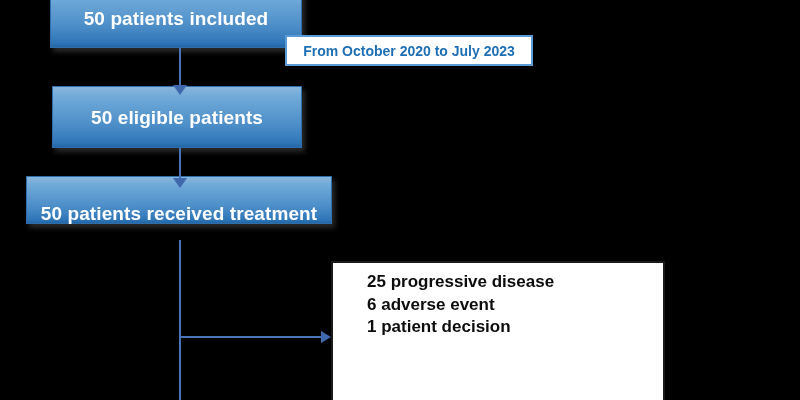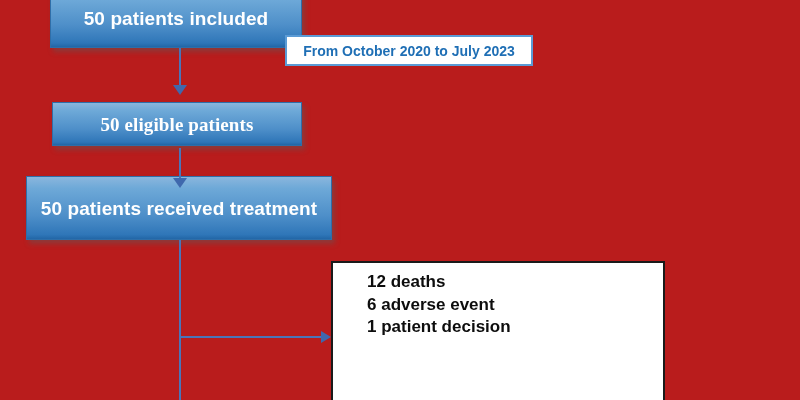--- a/index.html
+++ b/index.html
@@ -12,7 +12,7 @@
     width: 800px;
     height: 400px;
     overflow: hidden;
-    background: #b91c1c;
+    background: #000000;
     font-family: "Liberation Sans", sans-serif;
   }
 

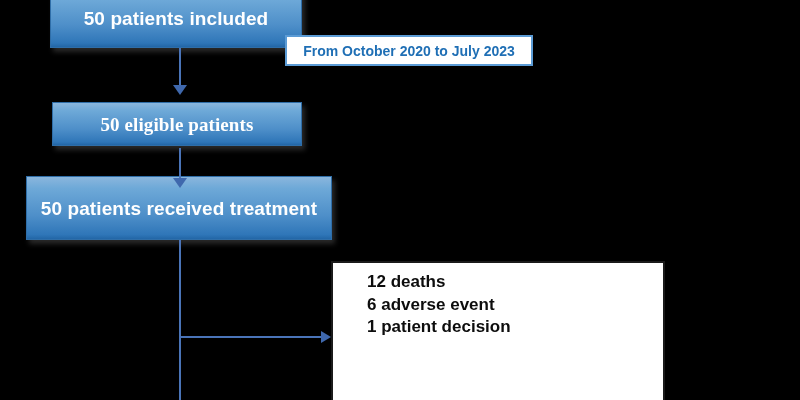--- a/index.html
+++ b/index.html
@@ -136,7 +136,7 @@
     <span>From October 2020 to July 2023</span>
   </div>
 
-  <div class="node" style="left:52px; top:102px; width:250px; height:44px;font-family:Liberation Serif, serif;">
+  <div class="node" style="left:52px; top:86px; width:250px; height:62px;">
     <span class="node-label">50 eligible patients</span>
   </div>
 

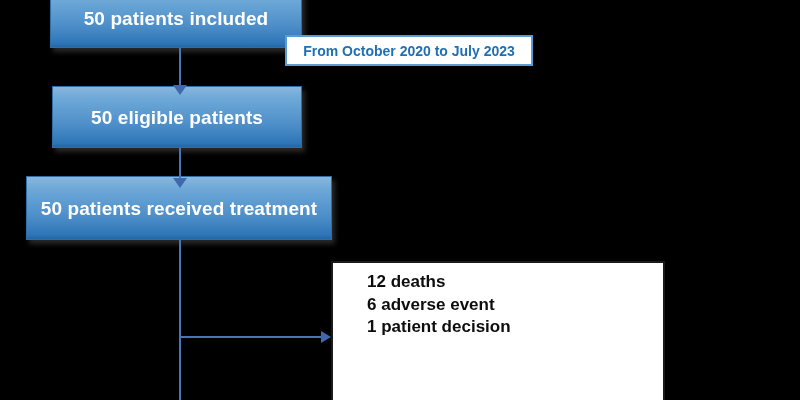--- a/index.html
+++ b/index.html
@@ -140,7 +140,7 @@
     <span class="node-label">50 eligible patients</span>
   </div>
 
-  <div class="node" style="left:26px; top:176px; width:306px; height:64px;">
+  <div class="node" style="left:26px; top:176px; width:306px; height:48px;align-items:flex-end;">
     <span class="node-label">50 patients received treatment</span>
   </div>
 

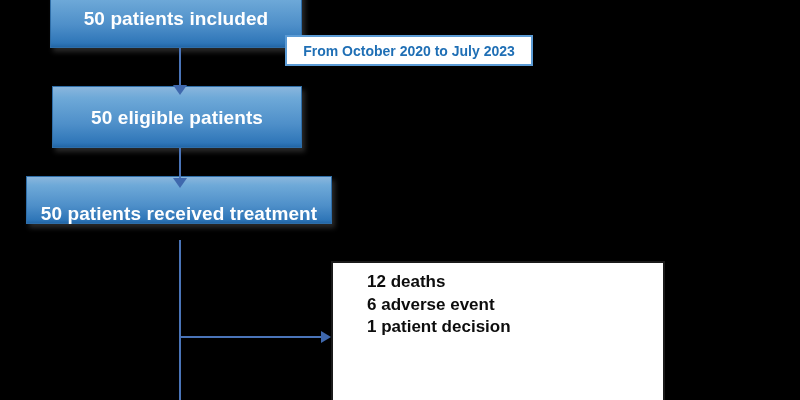--- a/index.html
+++ b/index.html
@@ -146,6 +146,7 @@
 
   <div class="detail-box" style="left:331px; top:261px; width:334px; height:155px;">
     <ul class="detail-list">
+      <li>25 progressive disease</li>
       <li>12 deaths</li>
       <li>6 adverse event</li>
       <li>1 patient decision</li>

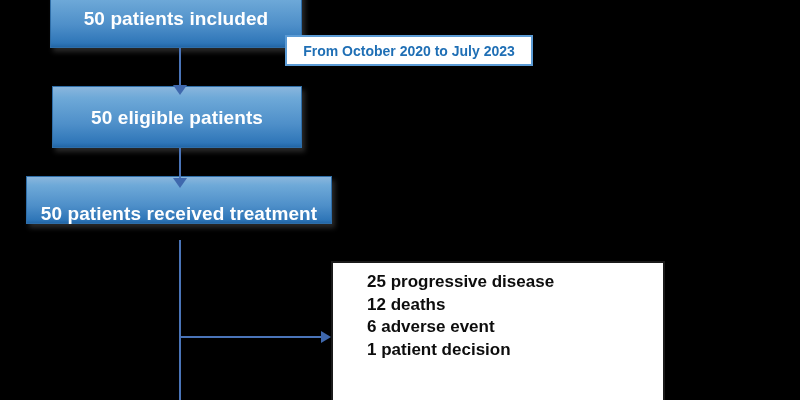--- a/index.html
+++ b/index.html
@@ -147,7 +147,6 @@
   <div class="detail-box" style="left:331px; top:261px; width:334px; height:155px;">
     <ul class="detail-list">
       <li>25 progressive disease</li>
-      <li>12 deaths</li>
       <li>6 adverse event</li>
       <li>1 patient decision</li>
     </ul>

